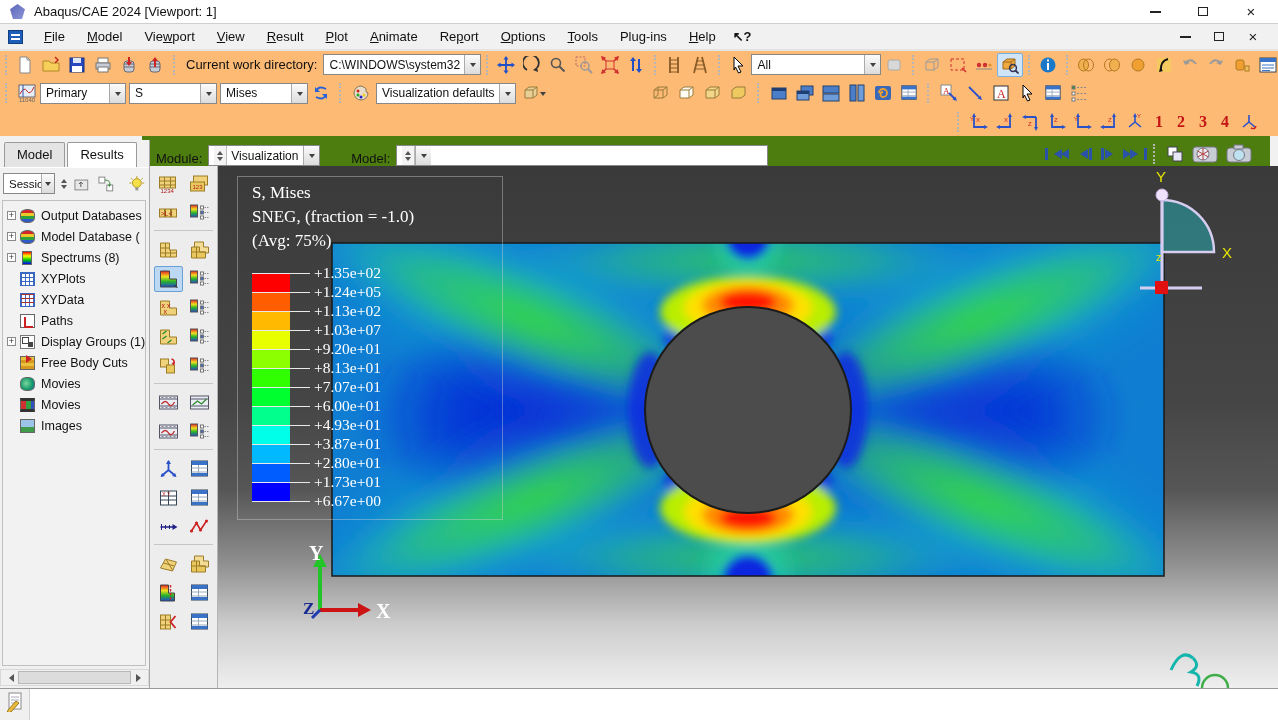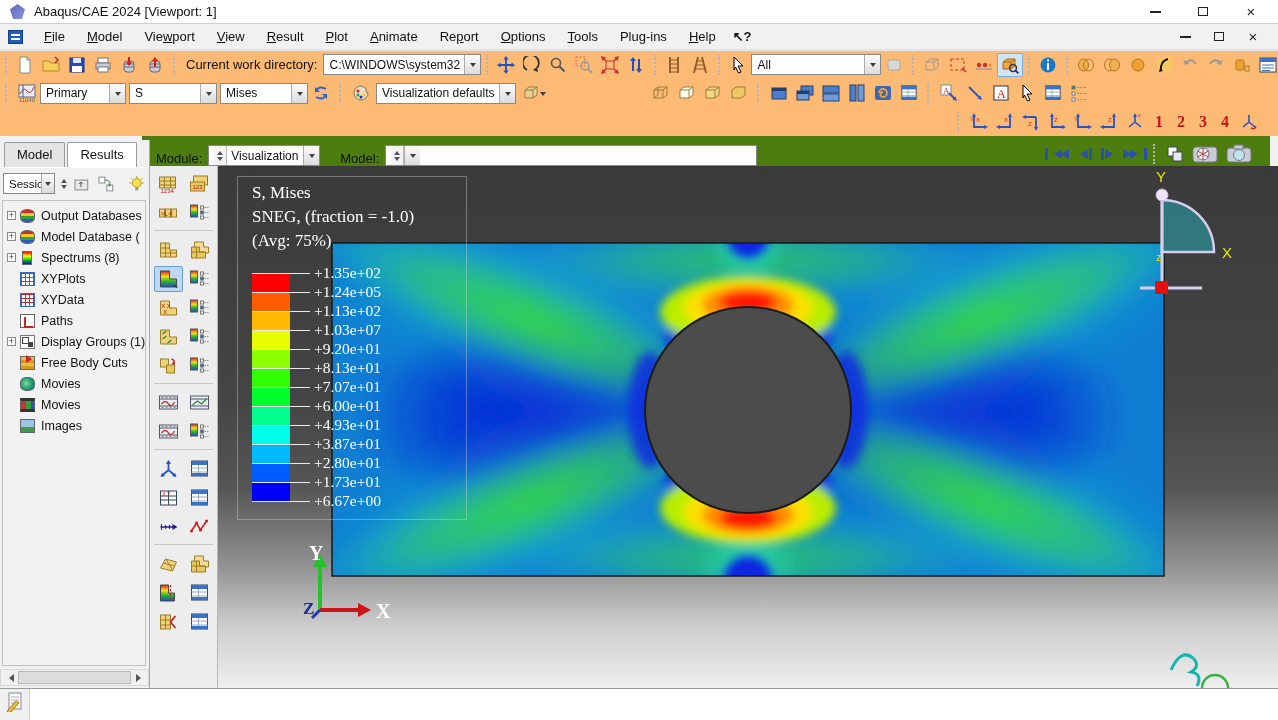--- a/index.html
+++ b/index.html
@@ -716,7 +716,7 @@
         <div class="car"></div>
       </div>
   </div>
-  <span class="lbl" style="margin-left:20px">Model:</span>
+  <span class="lbl" style="margin-left:31px">Model:</span>
   <div class="combo" style="width:372px">
     <div class="spin">
         <div class="tri-u"></div>

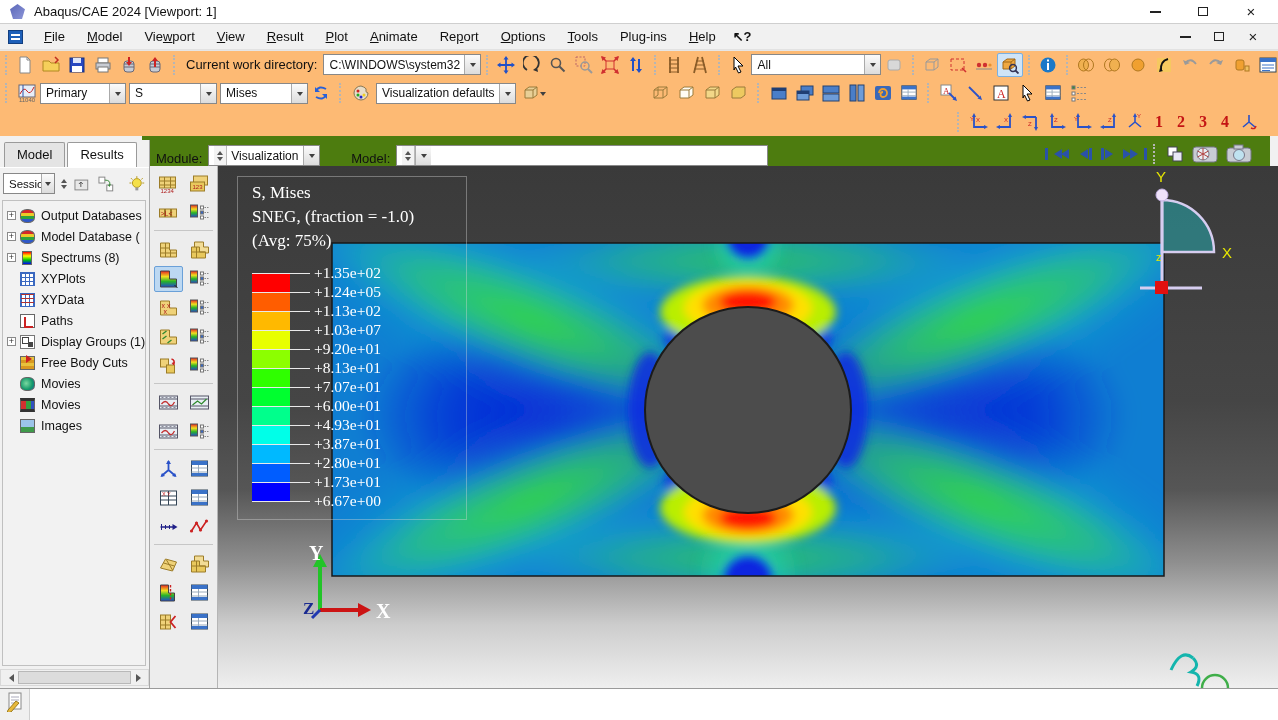--- a/index.html
+++ b/index.html
@@ -91,7 +91,7 @@
   #viewport{left:218px;top:166px;right:0;bottom:32px;position:absolute;overflow:hidden;background:linear-gradient(180deg,#3a3a3a 0%,#454545 45%,#565656 62%,#8f8f8f 76%,#cdcdcd 88%,#efefef 100%)}
   #contour{position:absolute;left:0;top:0;width:100%;height:100%}
   
-  #legend{position:absolute;left:19px;top:10px;width:230px;height:344px;border:1px solid rgba(215,215,215,.4);color:#fff;font-family:"Liberation Serif",serif}
+  #legend{position:absolute;left:19px;top:10px;width:266px;height:344px;border:1px solid rgba(215,215,215,.4);color:#fff;font-family:"Liberation Serif",serif}
   .leg-t{position:absolute;left:14px;font-size:17px;white-space:nowrap}
   .leg-band{position:absolute;left:14px;width:38px;height:19px}
   .leg-tick{position:absolute;left:14px;width:58px;height:1px;background:#e9e9e9}

